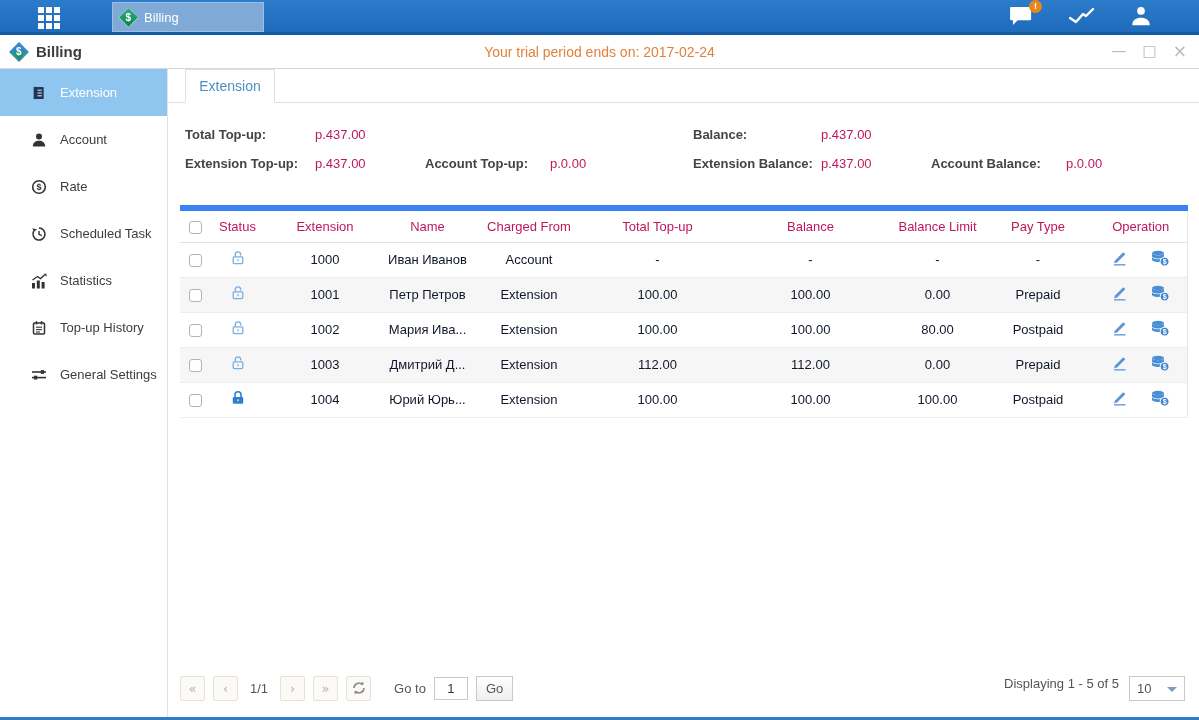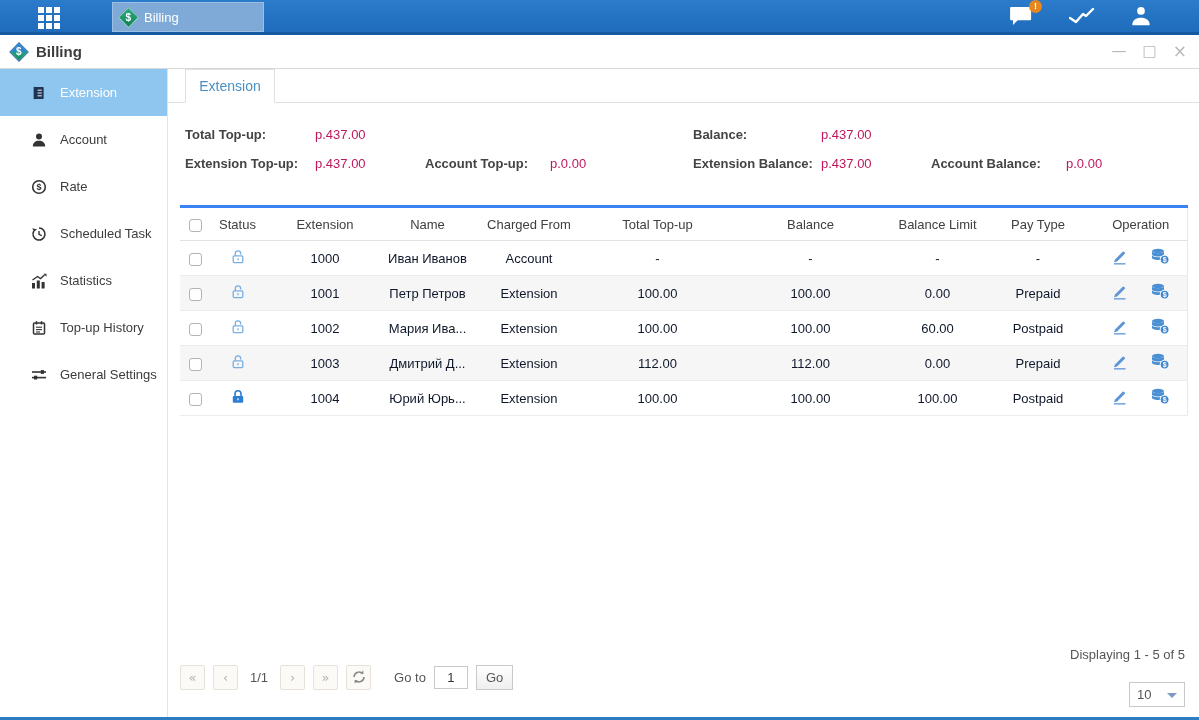--- a/index.html
+++ b/index.html
@@ -207,6 +207,7 @@
       <span>$</span>
     </div>
   <span class="win-title">Billing</span>
+  <div class="trial-msg">Your trial period ends on: 2017-02-24</div>
   <div class="win-controls">
     <span>—</span>
     <span>□</span>

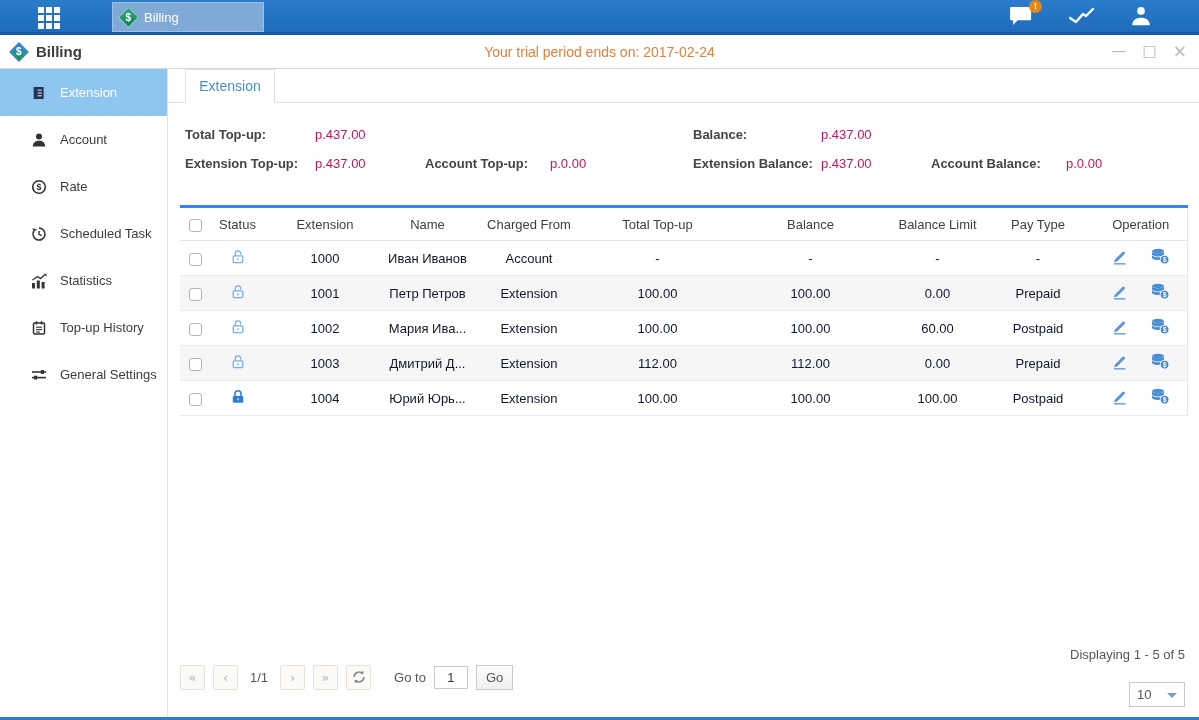--- a/index.html
+++ b/index.html
@@ -109,8 +109,8 @@
   .table-wrap { margin:20px 14px 0 12px; }
   table { border-collapse:collapse; table-layout:fixed; width:100%; border-right:1px solid #e7e7e7; }
   thead th {
-    border-top:3px solid #3b82f6; border-bottom:1px solid #e2e2e2;
-    height:34px; font-weight:normal; color:#404040; font-size:13px; text-align:center;
+    border-top:6px solid #3b82f6; border-bottom:1px solid #e2e2e2;
+    height:34px; font-weight:normal; color:#be185d; font-size:13px; text-align:center;
   }
   tbody td { height:35px; border-bottom:1px solid #ececec; text-align:center; color:#0f172a; font-size:13px; }
   tbody tr:nth-child(even) { background:#f6f6f6; }

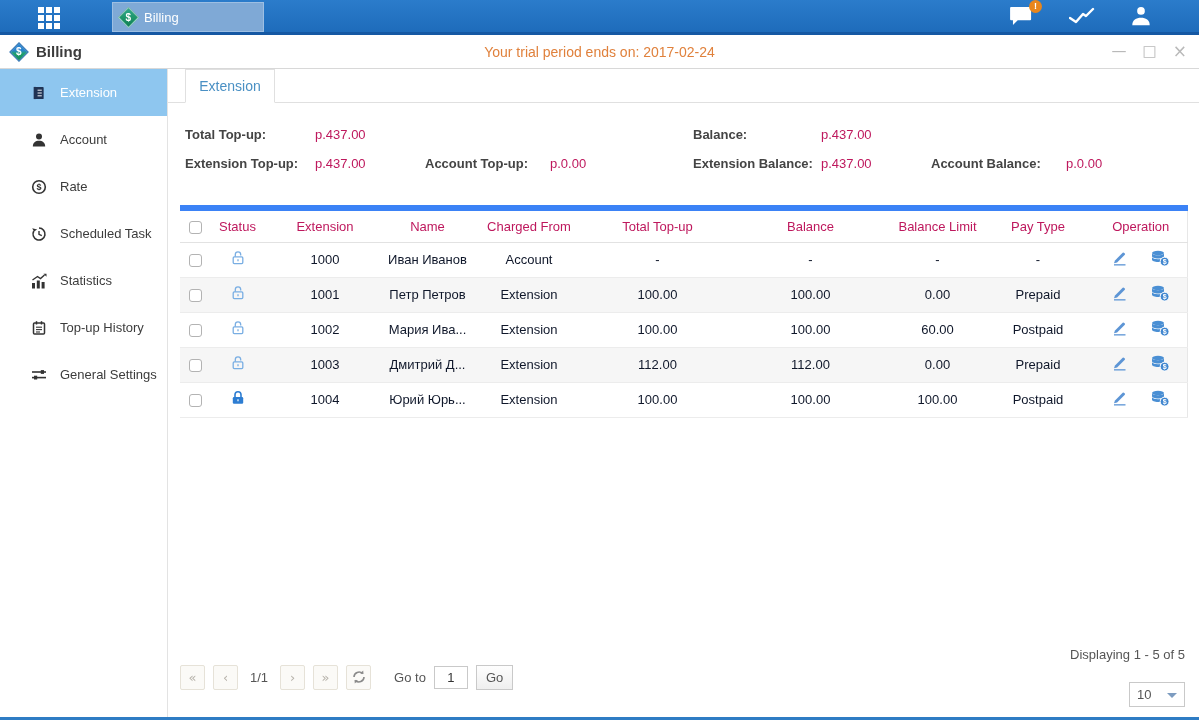--- a/index.html
+++ b/index.html
@@ -445,7 +445,7 @@
               <td>Extension</td>
               <td>100.00</td>
               <td>100.00</td>
-              <td>60.00</td>
+              <td>80.00</td>
               <td>Postpaid</td>
               <td><span class="opwrap">
                   <span class="op">

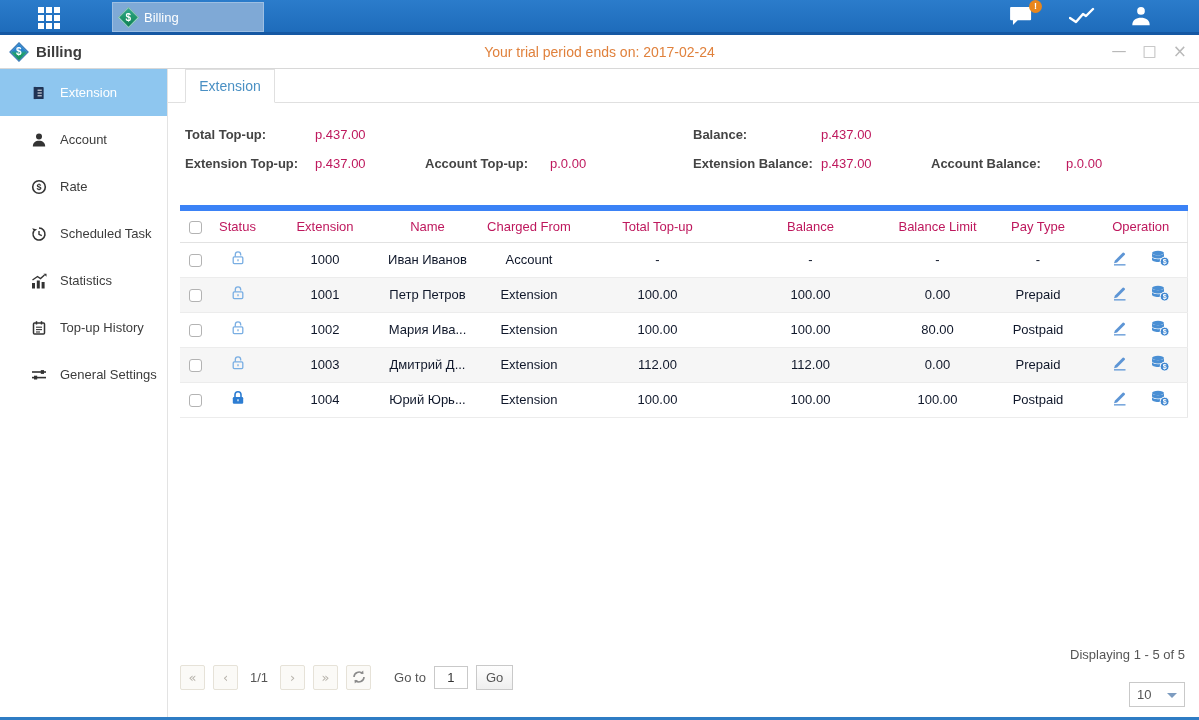--- a/index.html
+++ b/index.html
@@ -145,7 +145,7 @@
     background:linear-gradient(#fefefe,#efefef); color:#555; font-size:13px;
     display:flex; align-items:center; cursor:pointer;
   }
-  .footer-right { margin-left:auto; display:flex; align-items:flex-end; gap:20px;flex-direction:column; }
+  .footer-right { margin-left:auto; display:flex; align-items:flex-start; gap:10px; }
   .displaying { color:#555; }
   .pagesize {
     width:56px; height:25px; border:1px solid #c9c9c9; background:#fff;

